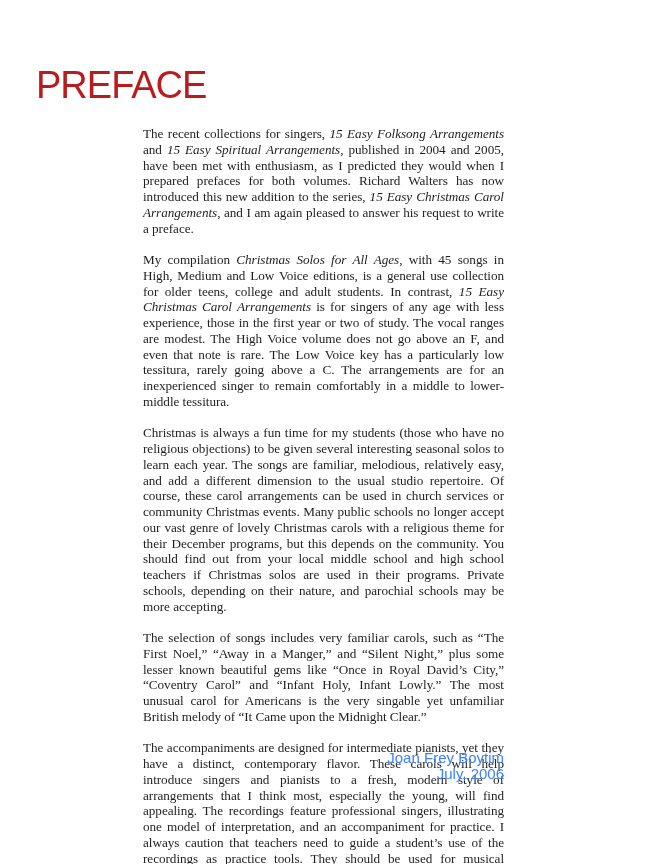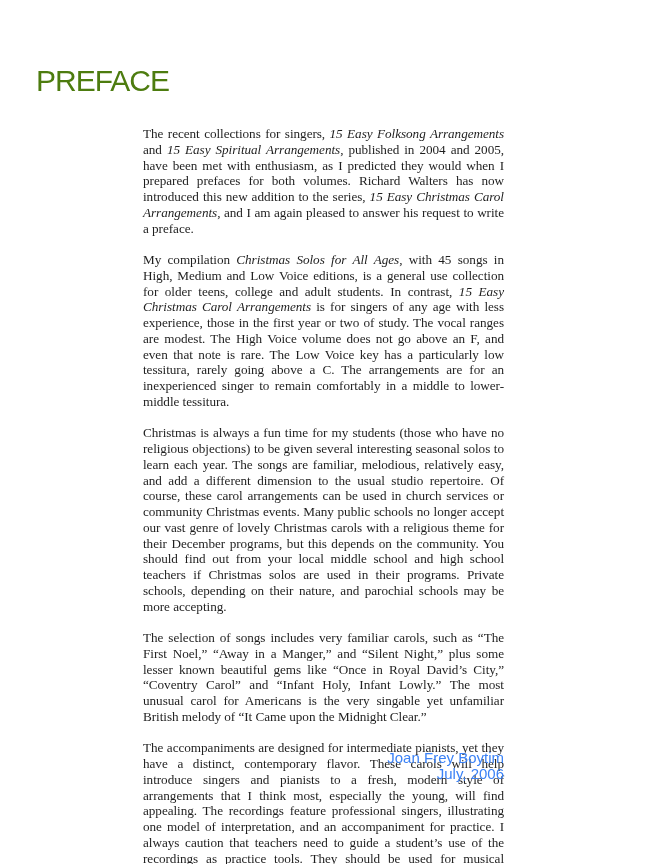--- a/index.html
+++ b/index.html
@@ -18,10 +18,10 @@
       left: 36px;
       top: 66px;
       font-family: "Liberation Sans", "DejaVu Sans", sans-serif;
-      font-size: 30px;
+      font-size: 38px;
       font-weight: 400;
       letter-spacing: -1px;
-      color: #4d7c0f;
+      color: #b91c1c;
       line-height: 1;
       margin: 0;
     }

